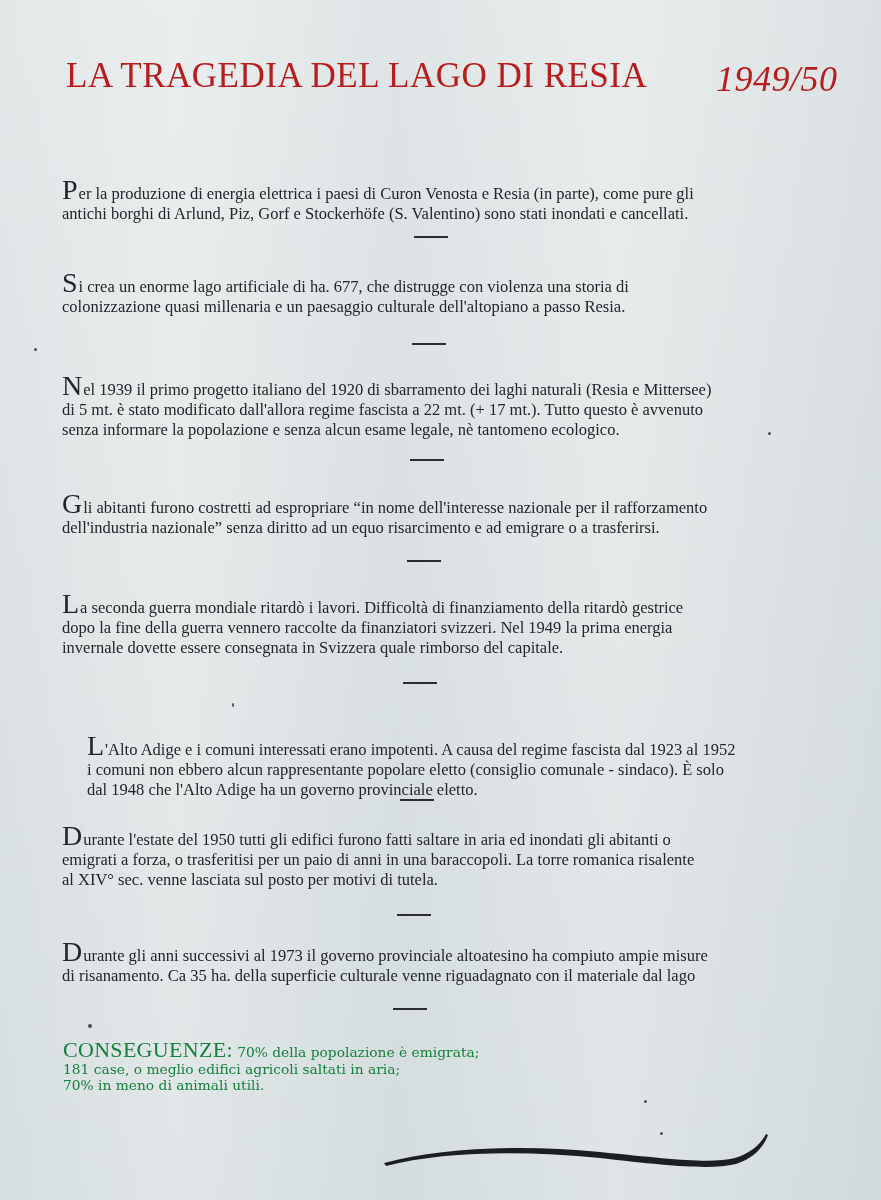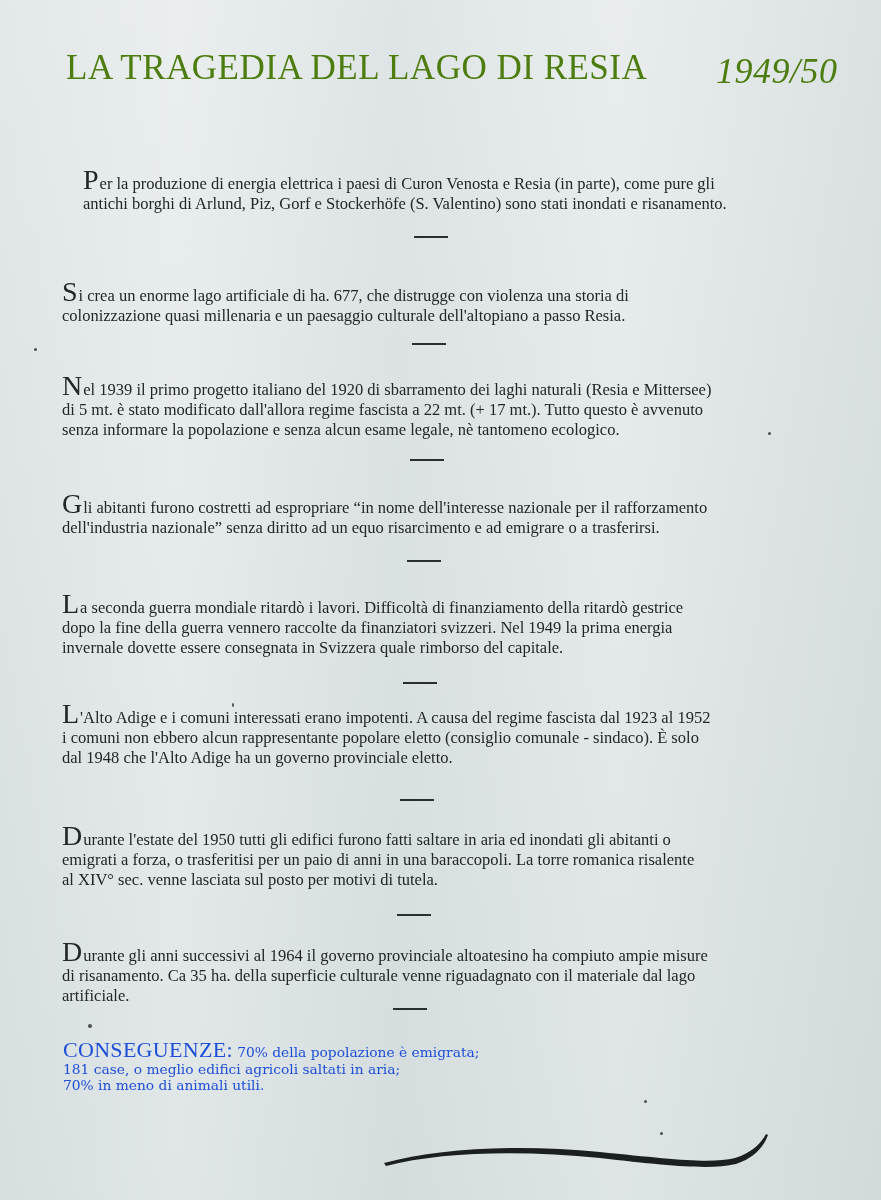--- a/index.html
+++ b/index.html
@@ -18,11 +18,11 @@
     .sign { position: absolute; inset: 0; }
     .title {
       position: absolute;
-      left: 66px; top: 48px;
+      left: 66px; top: 56px;
       width: 780px;
       font-size: 35px;
       letter-spacing: 0.5px;
-      color: #4d7c0f;
+      color: #b91c1c;
       font-weight: normal;
       white-space: nowrap;
       margin: 0;

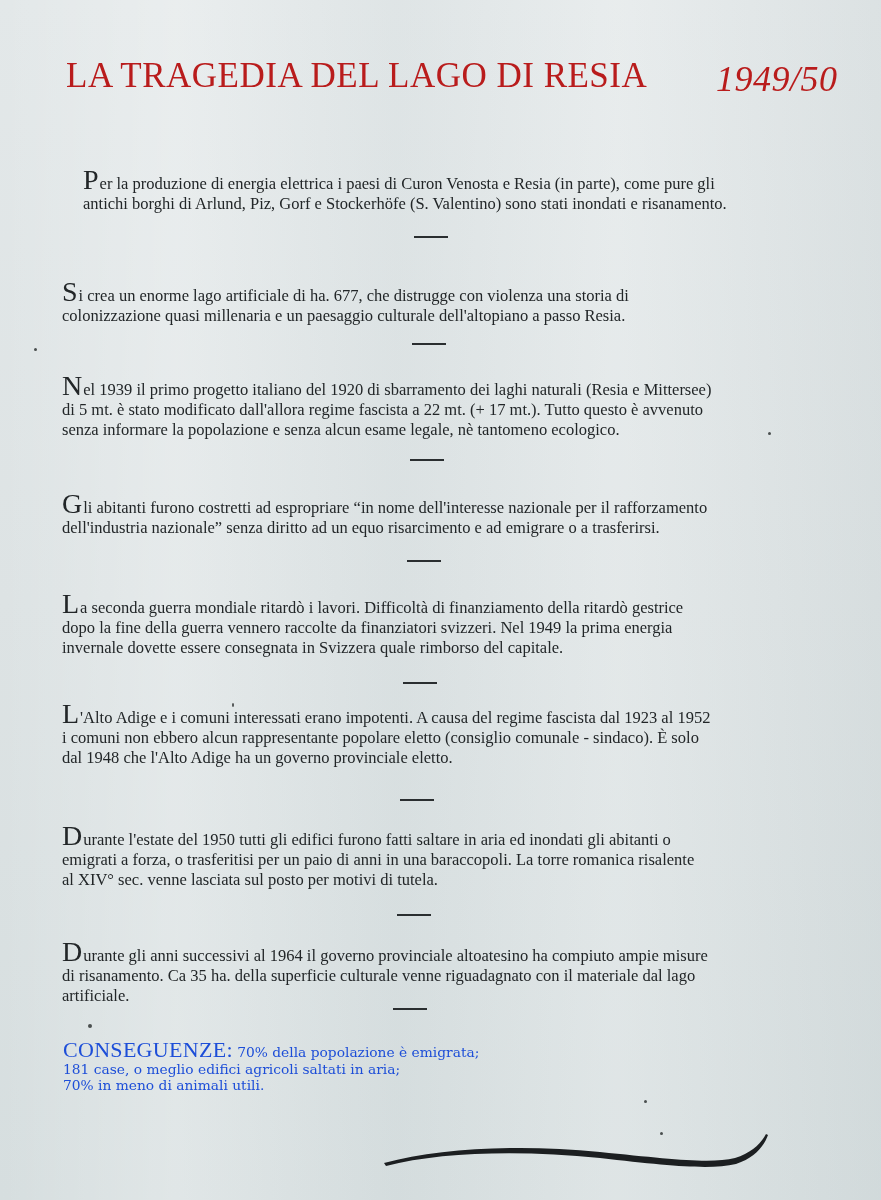--- a/index.html
+++ b/index.html
@@ -84,7 +84,7 @@
     <span class="year">1949/50</span>
   </h1>
 
-  <p class="para" style="top:170px;margin-left:21px;">
+  <p class="para" style="top:180px;">
     <span class="line"><span class="dropcap">P</span><span>er la produzione di energia elettrica i paesi di Curon Venosta e Resia (in parte), come pure gli</span></span>
     <span class="line">antichi borghi di Arlund, Piz, Gorf e Stockerhöfe (S. Valentino) sono stati inondati e risanamento.</span>
   </p>

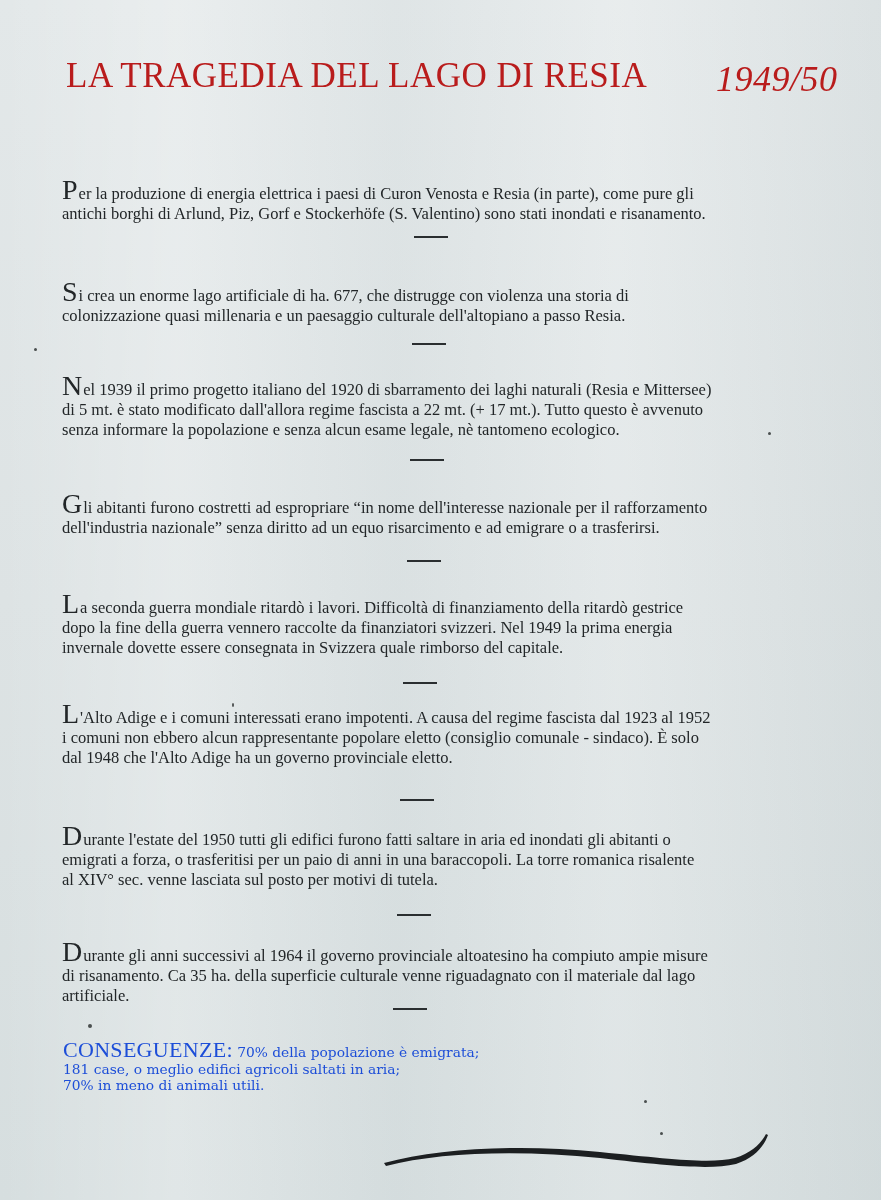--- a/index.html
+++ b/index.html
@@ -86,7 +86,7 @@
 
   <p class="para" style="top:180px;">
     <span class="line"><span class="dropcap">P</span><span>er la produzione di energia elettrica i paesi di Curon Venosta e Resia (in parte), come pure gli</span></span>
-    <span class="line">antichi borghi di Arlund, Piz, Gorf e Stockerhöfe (S. Valentino) sono stati inondati e risanamento.</span>
+    <span class="line">antichi borghi di Arlund, Piz, Gorf e Stockerhöfe (S. Valentino) sono stati inondati e cancellati.</span>
   </p>
   <div class="divider" style="left:414px; top:236px;"></div>
 

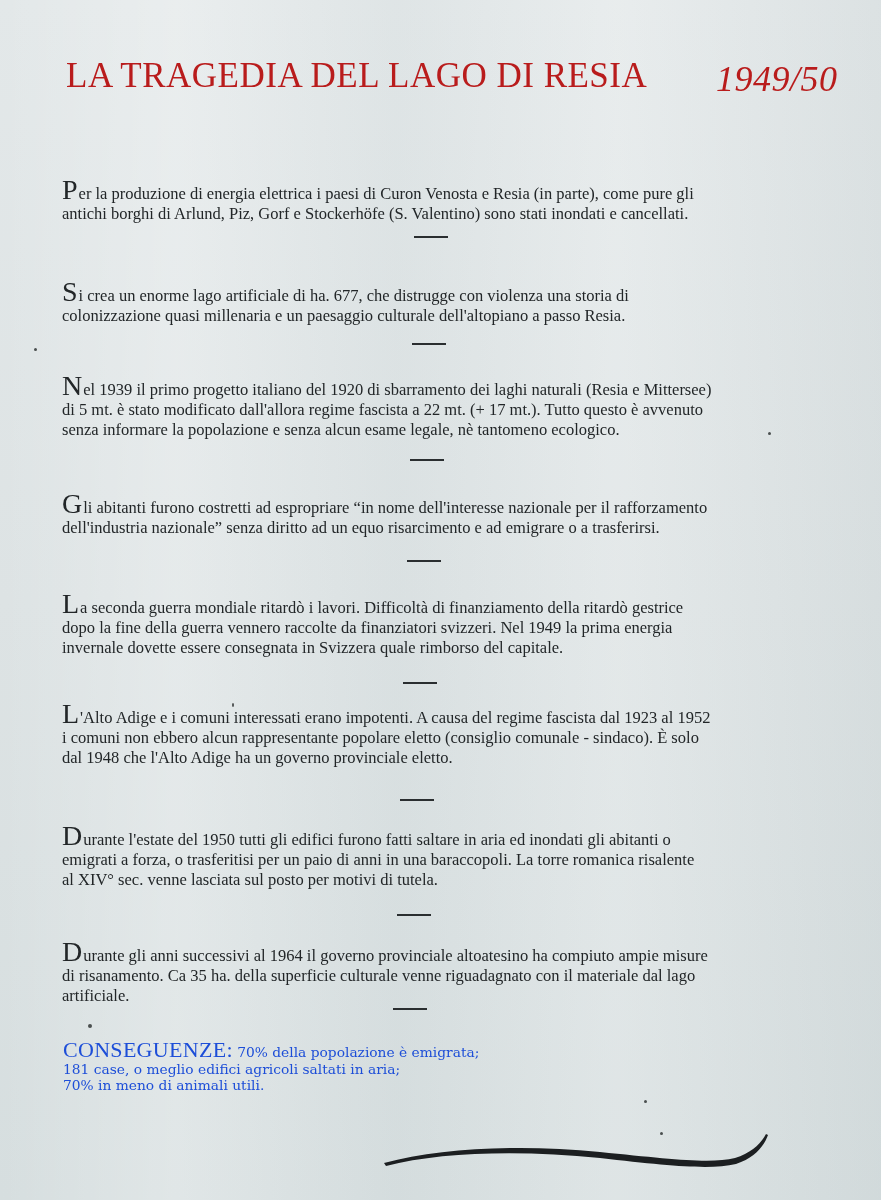--- a/index.html
+++ b/index.html
@@ -90,7 +90,7 @@
   </p>
   <div class="divider" style="left:414px; top:236px;"></div>
 
-  <p class="para" style="top:282px;">
+  <p class="para" style="top:273px;">
     <span class="line"><span class="dropcap">S</span><span>i crea un enorme lago artificiale di ha. 677, che distrugge con violenza una storia di</span></span>
     <span class="line">colonizzazione quasi millenaria e un paesaggio culturale dell'altopiano a passo Resia.</span>
   </p>

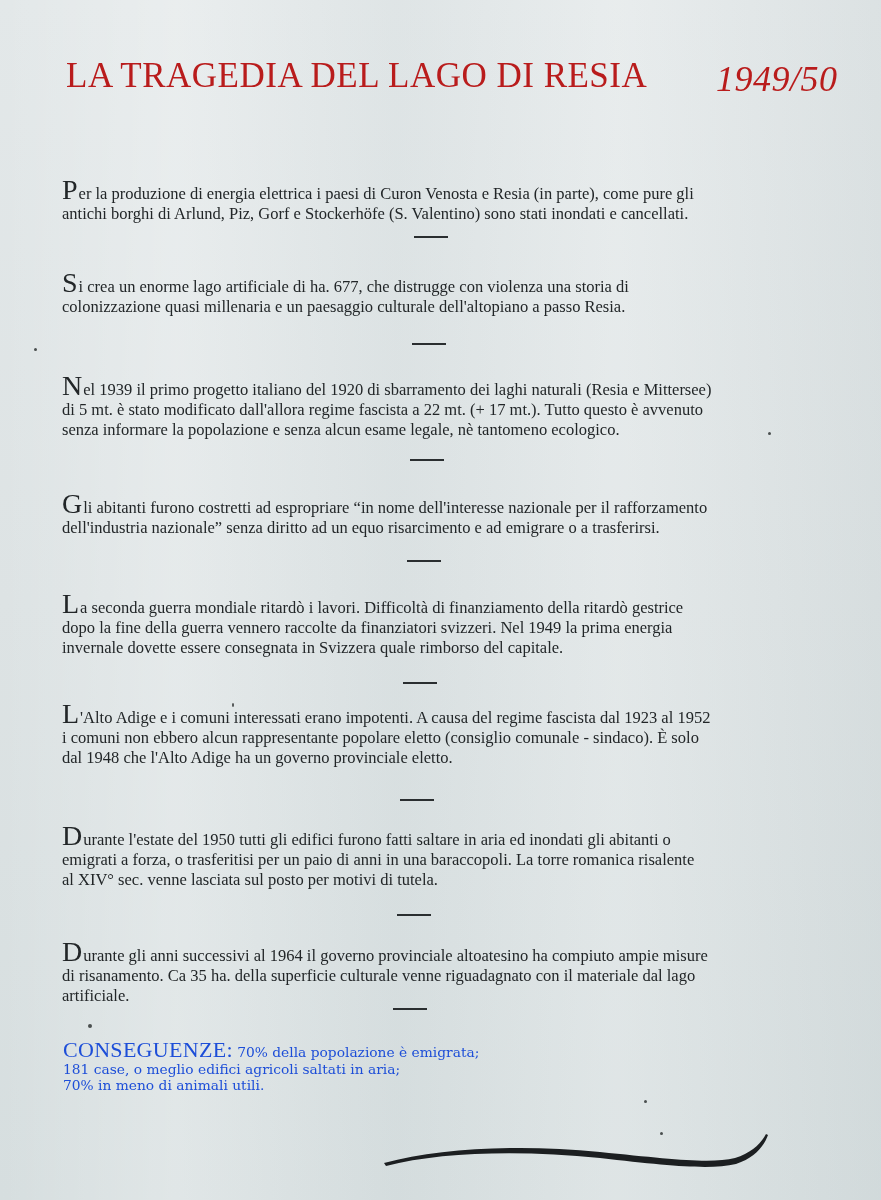--- a/index.html
+++ b/index.html
@@ -116,7 +116,7 @@
   </p>
   <div class="divider" style="left:403px; top:682px;"></div>
 
-  <p class="para" style="top:704px;">
+  <p class="para" style="top:736px;margin-left:25px;">
     <span class="line"><span class="dropcap">L</span><span>'Alto Adige e i comuni interessati erano impotenti. A causa del regime fascista dal 1923 al 1952</span></span>
     <span class="line">i comuni non ebbero alcun rappresentante popolare eletto (consiglio comunale - sindaco). È solo</span>
     <span class="line">dal 1948 che l'Alto Adige ha un governo provinciale eletto.</span>

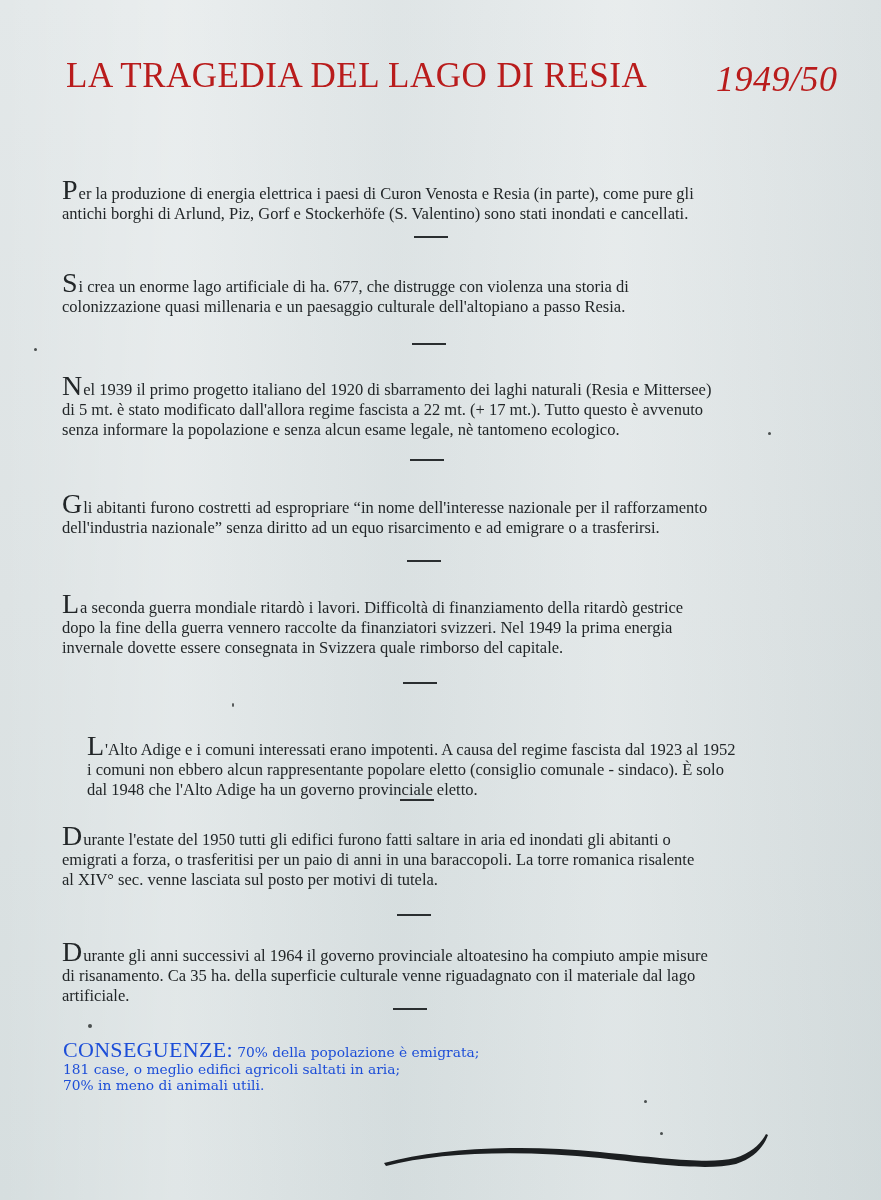--- a/index.html
+++ b/index.html
@@ -131,7 +131,7 @@
   <div class="divider" style="left:397px; top:914px;"></div>
 
   <p class="para" style="top:942px;">
-    <span class="line"><span class="dropcap">D</span><span>urante gli anni successivi al 1964 il governo provinciale altoatesino ha compiuto ampie misure</span></span>
+    <span class="line"><span class="dropcap">D</span><span>urante gli anni successivi al 1973 il governo provinciale altoatesino ha compiuto ampie misure</span></span>
     <span class="line">di risanamento. Ca 35 ha. della superficie culturale venne riguadagnato con il materiale dal lago</span>
     <span class="line">artificiale.</span>
   </p>

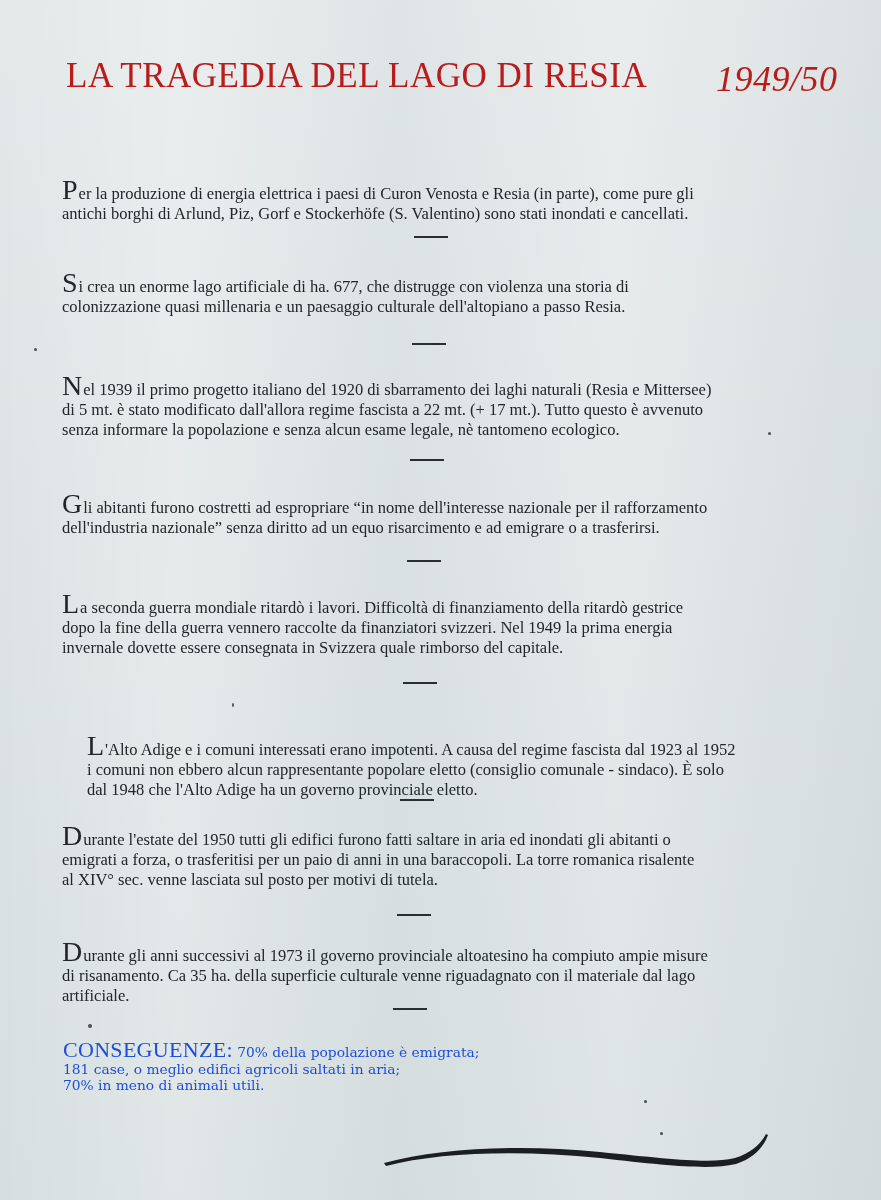--- a/index.html
+++ b/index.html
@@ -133,7 +133,6 @@
   <p class="para" style="top:942px;">
     <span class="line"><span class="dropcap">D</span><span>urante gli anni successivi al 1973 il governo provinciale altoatesino ha compiuto ampie misure</span></span>
     <span class="line">di risanamento. Ca 35 ha. della superficie culturale venne riguadagnato con il materiale dal lago</span>
-    <span class="line">artificiale.</span>
   </p>
   <div class="divider" style="left:393px; top:1008px;"></div>
 

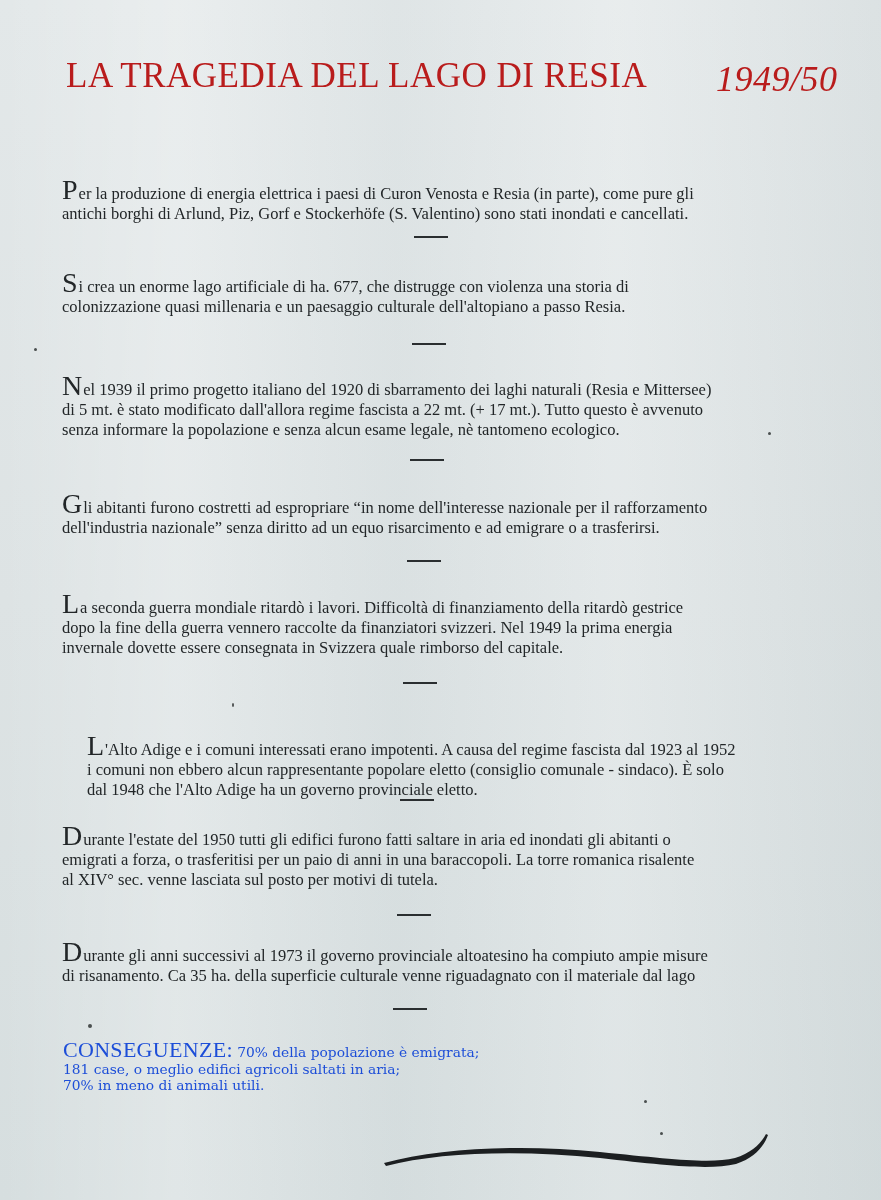--- a/index.html
+++ b/index.html
@@ -63,7 +63,7 @@
       font-family: "DejaVu Serif", serif;
       font-size: 13.8px;
       line-height: 16.5px;
-      color: #1d4ed8;
+      color: #15803d;
     }
     .conseq .head {
       font-family: "Liberation Serif", serif;

